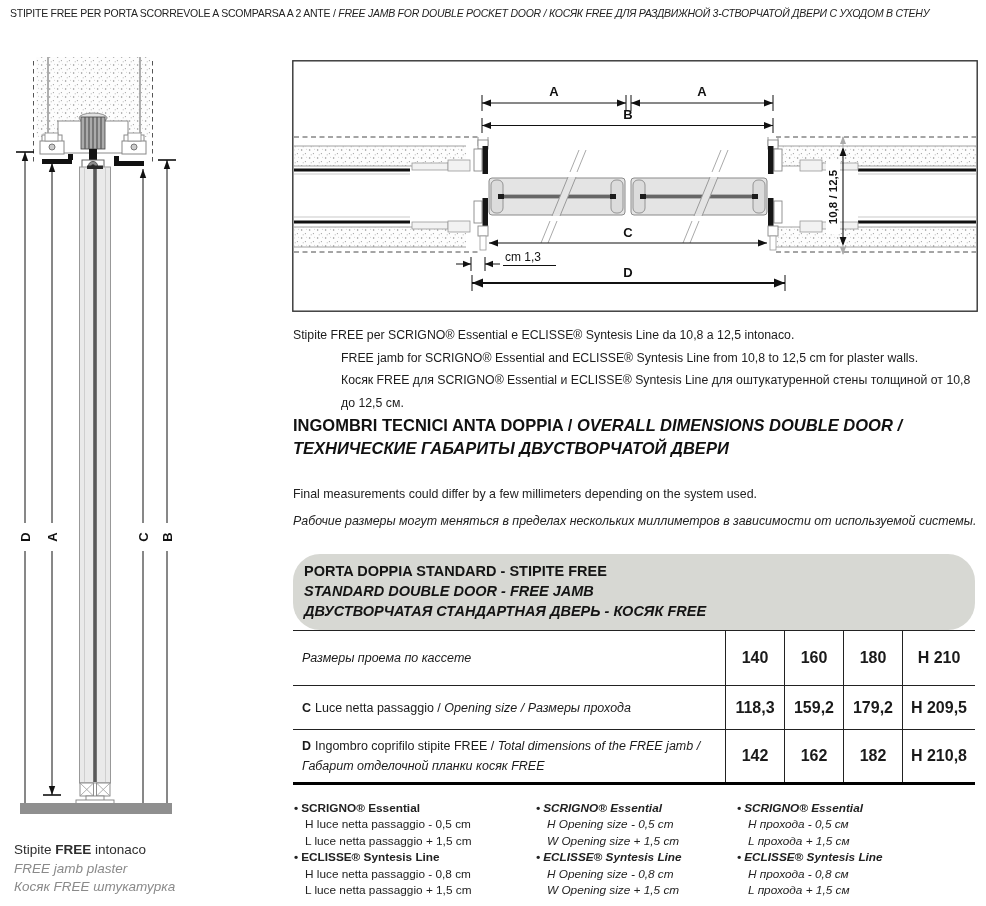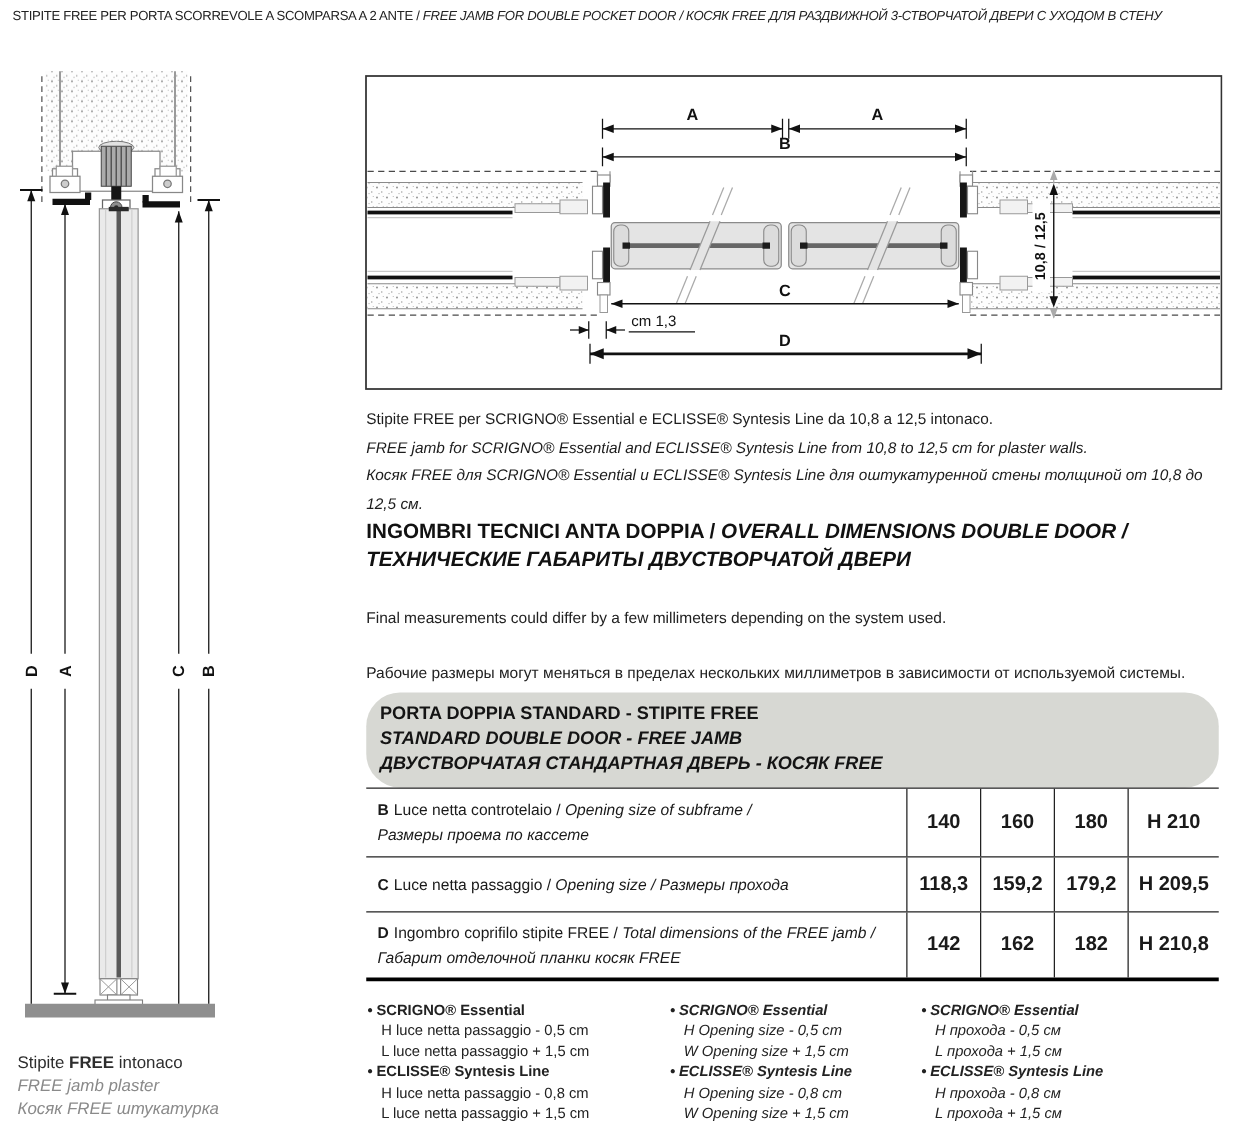--- a/index.html
+++ b/index.html
@@ -13,7 +13,7 @@
   .plan-svg {position:absolute; left:292px; top:60px;}
 
   .plan-caption {position:absolute; left:293px; top:324px; width:690px; font-size:12.3px; line-height:22.5px; color:#1c1c1c;}
-  .plan-caption .it {font-style:italic;}
+  .plan-caption .it {margin-left:48px;}
 
   .section-title {position:absolute; left:293px; top:414px; font-size:16.5px; font-weight:bold; line-height:23px; color:#111;}
   .section-title .it {font-style:italic;}

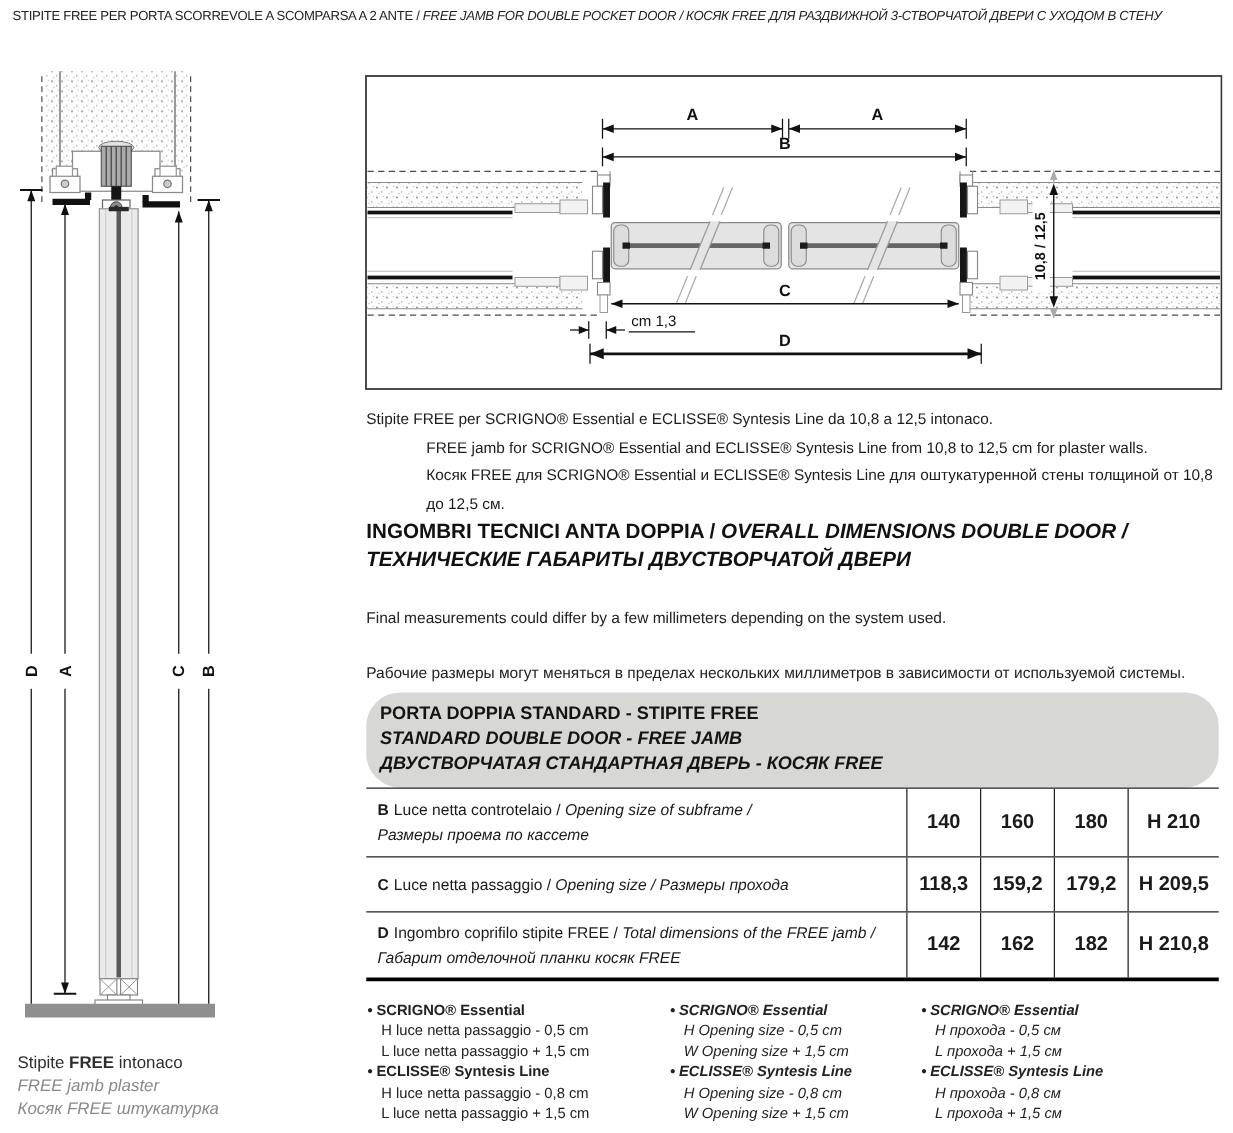--- a/index.html
+++ b/index.html
@@ -19,7 +19,7 @@
   .section-title .it {font-style:italic;}
 
   .intro {position:absolute; left:293px; top:481px; font-size:12.4px; line-height:26.5px; color:#222;}
-  .intro .it {margin-top:17px;}
+  .intro .it {font-style:italic;}
 
   .band {position:absolute; left:293px; top:554px; width:682px; box-sizing:border-box; background:#d7d8d3; padding:7px 11px 9px; font-weight:bold; font-size:14.5px; line-height:20px; color:#141414;border-radius:27px;}
   .band .it {font-style:italic;}

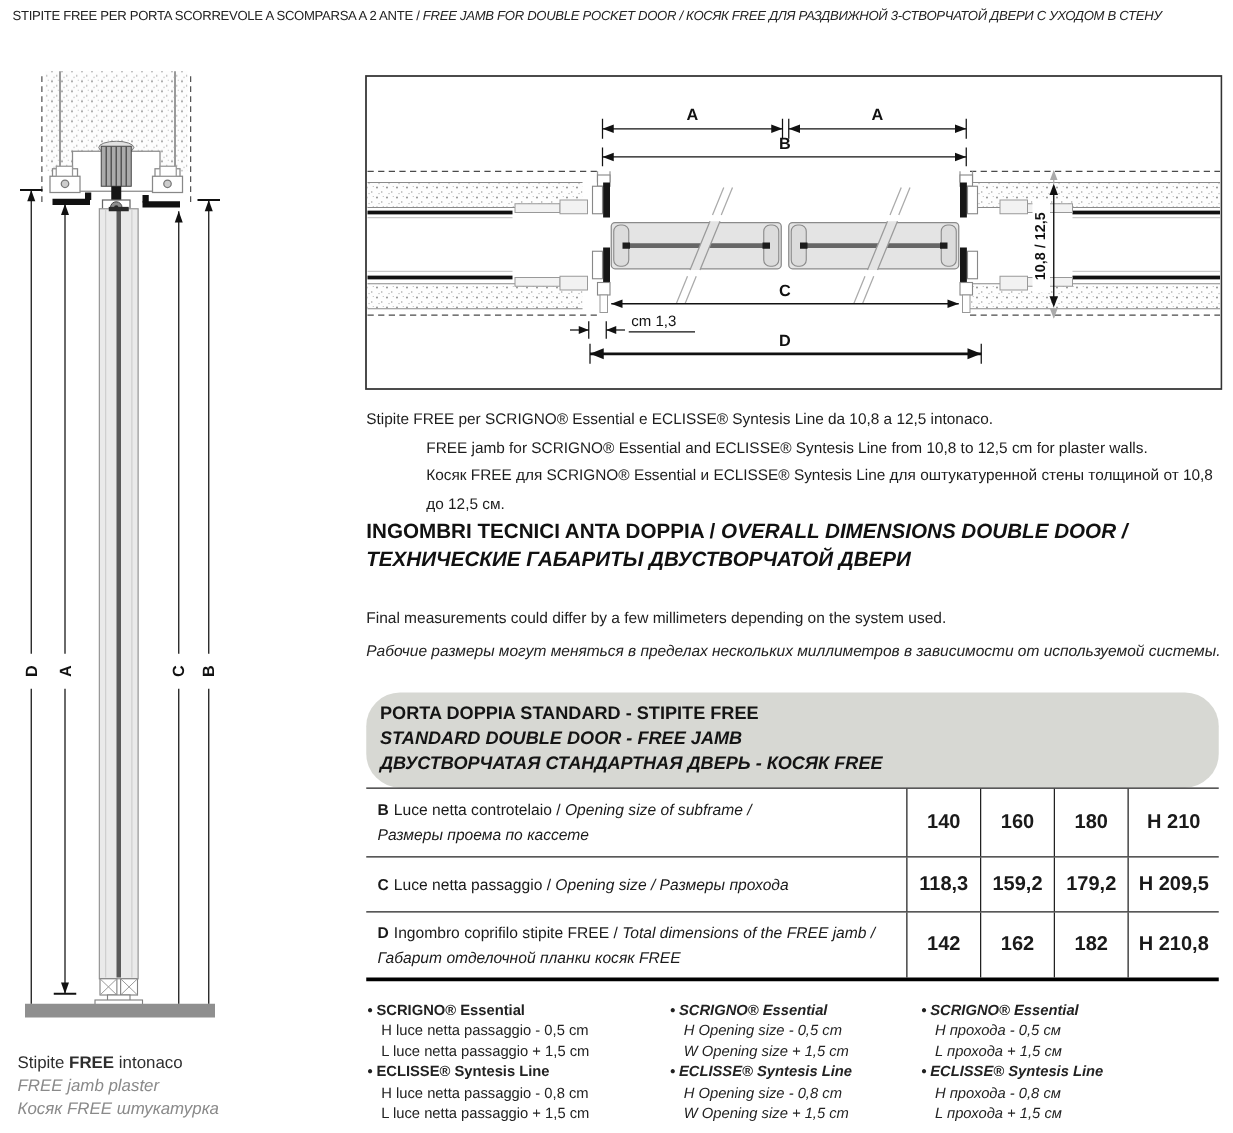--- a/index.html
+++ b/index.html
@@ -313,7 +313,6 @@
   <div class="spec-table">
     <div class="t-row rb">
       <div class="t-label">
-        <div><b class="t-key">B</b><span>Luce netta controtelaio / </span><i>Opening size of subframe /</i></div>
         <div><i>Размеры проема по кассете</i></div>
       </div>
       <div class="t-val">140</div>

